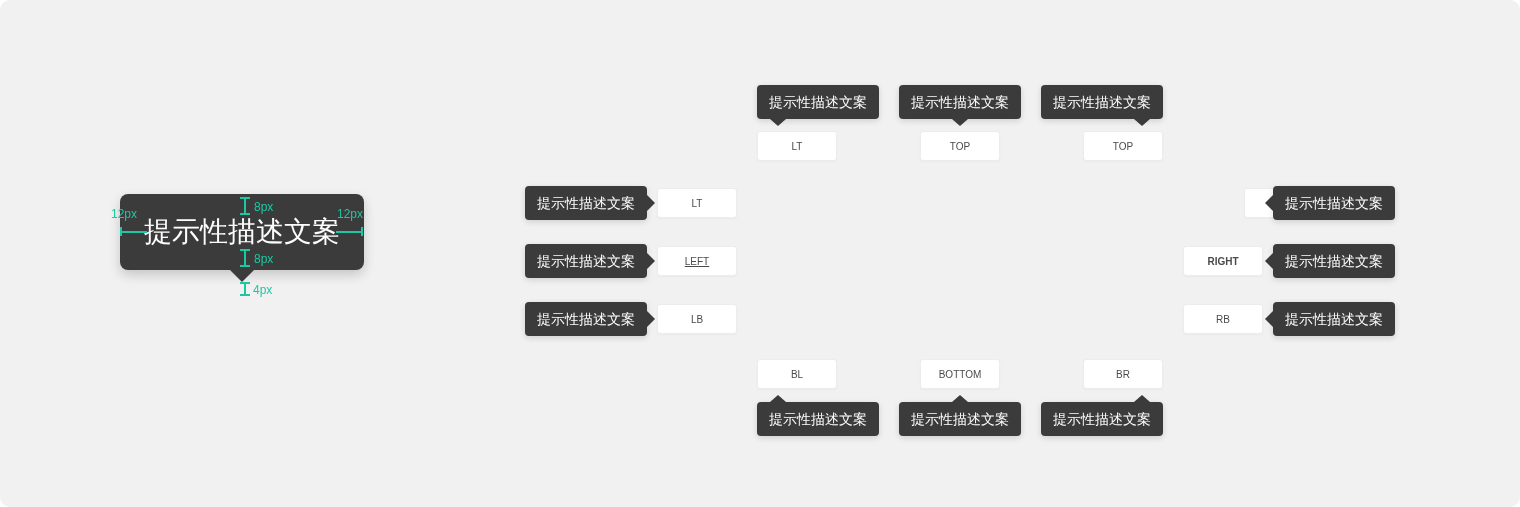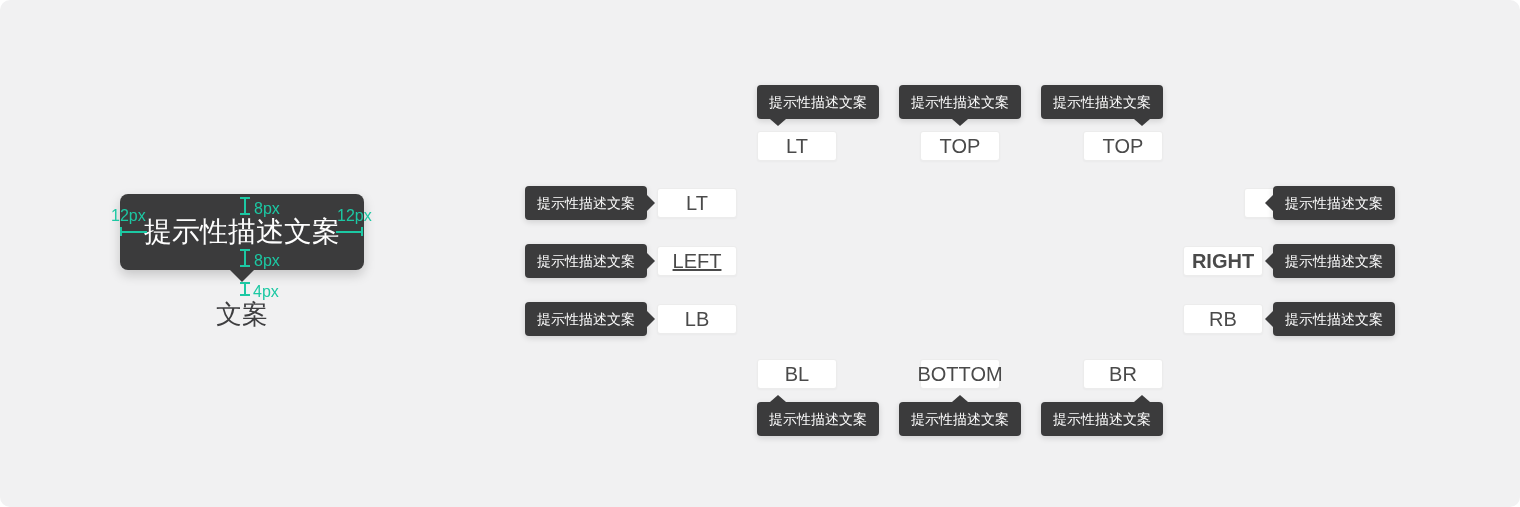--- a/index.html
+++ b/index.html
@@ -26,7 +26,7 @@
   
   .btn{position:absolute;width:80px;height:30px;background:var(--button_bg);
     border:1px solid var(--button_border);border-radius:3px;color:var(--button_text);
-    font-size:20px;font-family:inherit;display:flex;align-items:center;justify-content:center;
+    font-size:10px;font-family:inherit;display:flex;align-items:center;justify-content:center;
     cursor:pointer;box-shadow:0 1px 2px rgba(0,0,0,.03);}
 
   

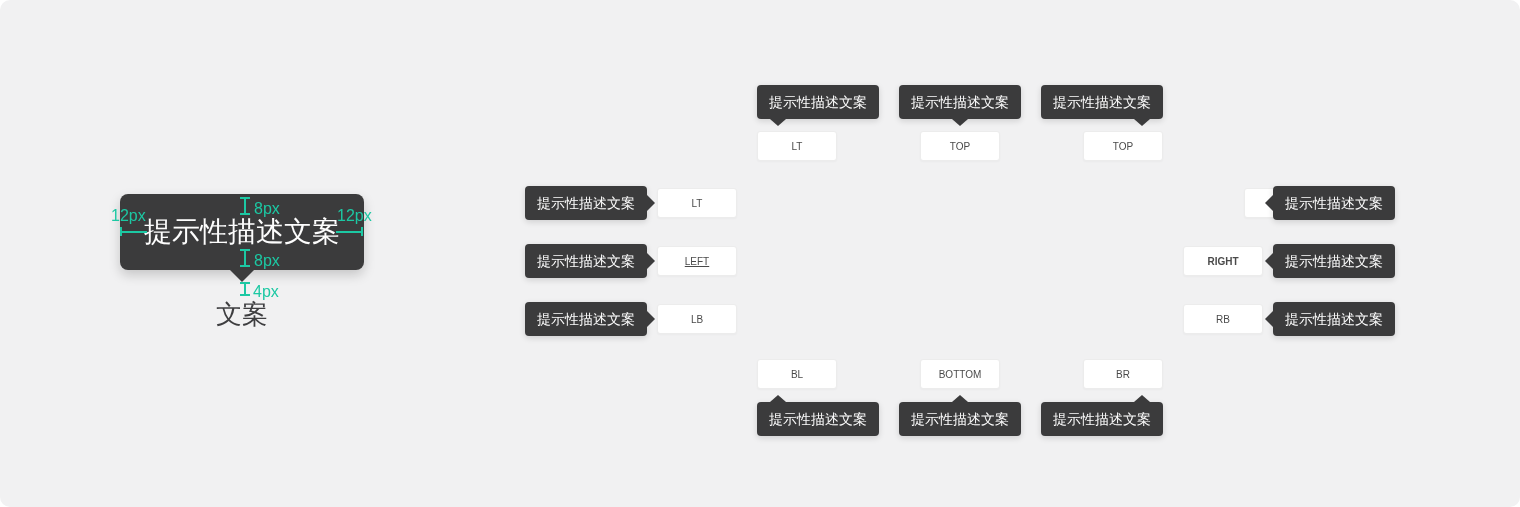--- a/index.html
+++ b/index.html
@@ -40,7 +40,7 @@
   .target-text{position:absolute;left:120px;top:297px;width:244px;text-align:center;
     font-size:26px;color:var(--target_text);}
 
-  .mlabel{position:absolute;color:var(--measure_accent);font-size:16px;line-height:1;z-index:3;}
+  .mlabel{position:absolute;color:var(--measure_accent);font-size:12px;line-height:1;z-index:3;}
   .hmeasure{position:absolute;height:9px;z-index:3;}
   .hmeasure::after{content:"";position:absolute;left:0;right:0;top:4px;height:2px;background:var(--measure_accent);}
   .cap-left{border-left:2px solid var(--measure_accent);}

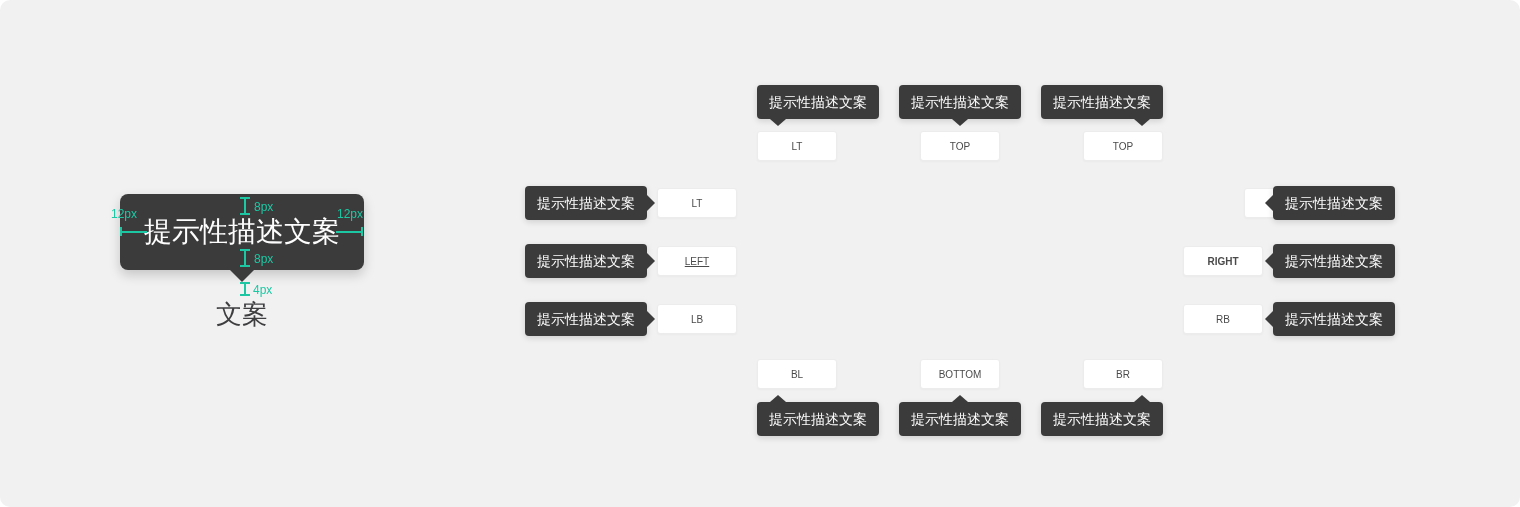--- a/index.html
+++ b/index.html
@@ -74,7 +74,6 @@
   <div class="vbeam" style="left:240px;top:282px;height:14px;"></div>
   <span class="mlabel" style="left:253px;top:284px;">4px</span>
 
-  <div class="target-text">文案</div>
 
   <div class="tip" style="left:757px;top:85px;">
     <span>提示性描述文案</span>

